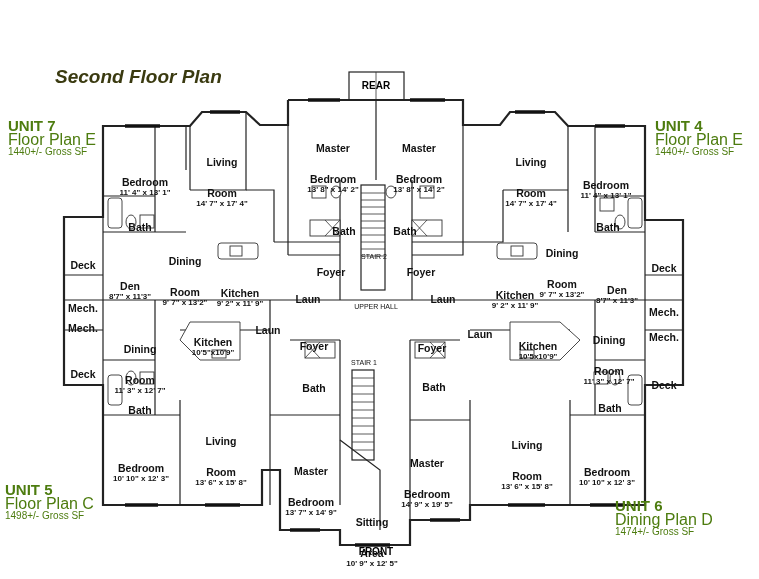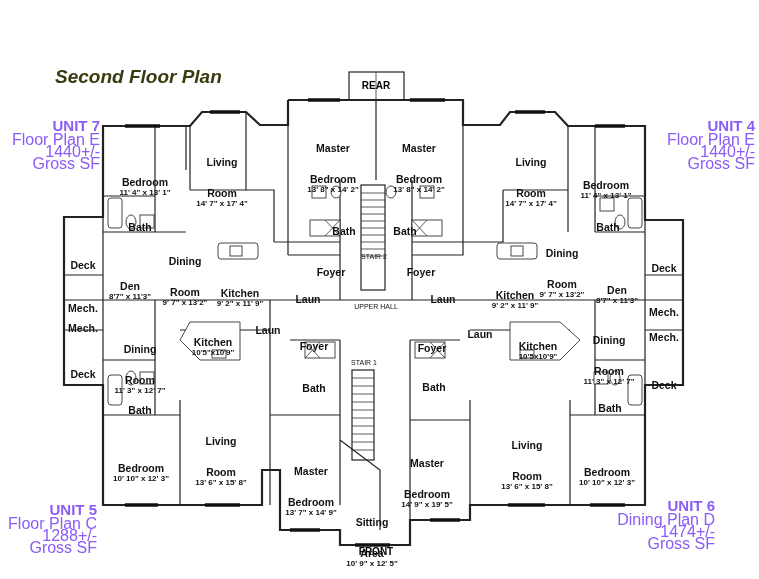--- a/index.html
+++ b/index.html
@@ -6,7 +6,7 @@
   body { width:759px; height:579px; position:relative; overflow:hidden; font-family:"Liberation Sans", sans-serif; }
   #plan { position:absolute; left:0; top:0; }
   .title { position:absolute; left:55px; top:66px; font-size:19px; font-weight:bold; font-style:italic; color:#3a3a10;text-align:center; }
-  .unit { position:absolute; text-align:right; color:#8b5cf6; }
+  .unit { position:absolute; text-align:left; color:#4d7c0f; }
   .unit .u-name { font-size:15px; font-weight:bold; line-height:16px; }
   .unit .u-plan { font-size:16px; font-weight:normal; line-height:12px; }
   .unit .u-sf { font-size:16px; line-height:12px; }

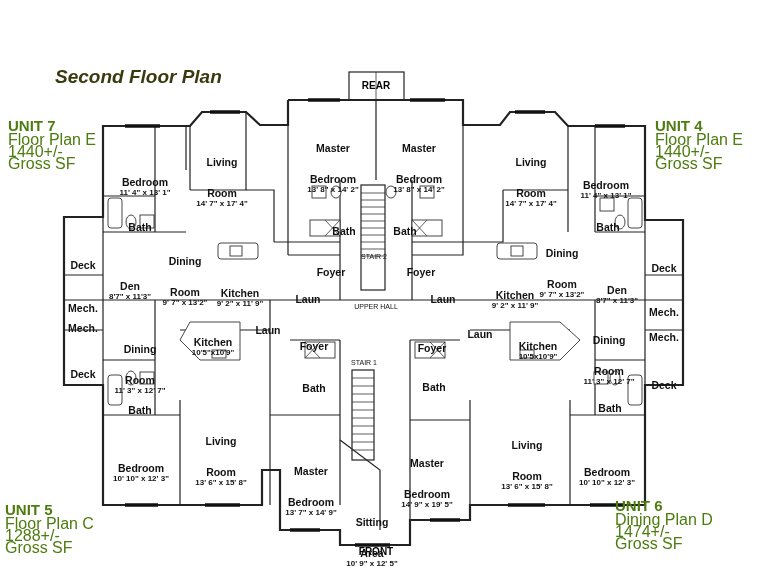--- a/index.html
+++ b/index.html
@@ -9,7 +9,7 @@
   .unit { position:absolute; text-align:left; color:#4d7c0f; }
   .unit .u-name { font-size:15px; font-weight:bold; line-height:16px; }
   .unit .u-plan { font-size:16px; font-weight:normal; line-height:12px; }
-  .unit .u-sf { font-size:16px; line-height:12px; }
+  .unit .u-sf { font-size:10px; line-height:12px; }
   .wall { stroke:#222; stroke-width:2.2; fill:none; }
   .wall2 { stroke:#222; stroke-width:1.2; fill:none; }
   .thin { stroke:#333; stroke-width:0.8; fill:none; }

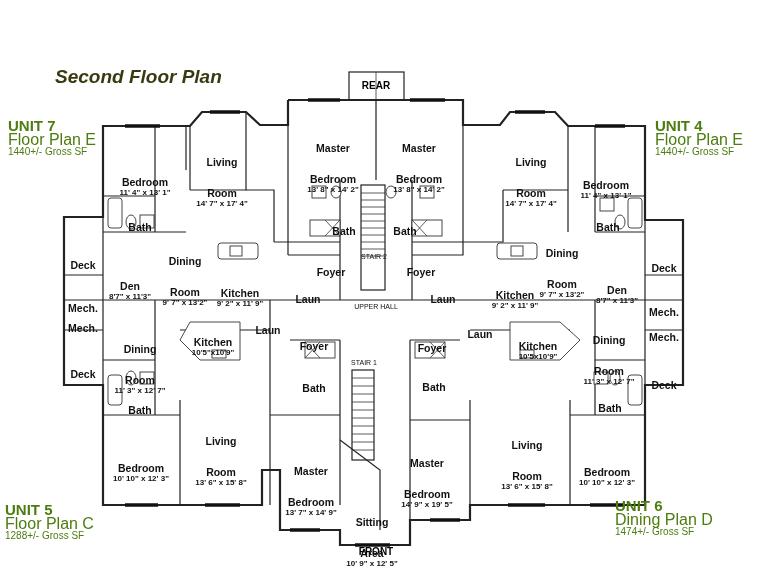--- a/index.html
+++ b/index.html
@@ -144,7 +144,7 @@
   <div class="u-plan">Floor Plan E</div>
   <div class="u-sf">1440+/- Gross SF</div>
 </div>
-<div class="unit" style="left:5px;top:482px;width:92px;margin-top:20px;">
+<div class="unit" style="left:5px;top:482px;width:92px;">
   <div class="u-name">UNIT 5</div>
   <div class="u-plan">Floor Plan C</div>
   <div class="u-sf">1288+/- Gross SF</div>

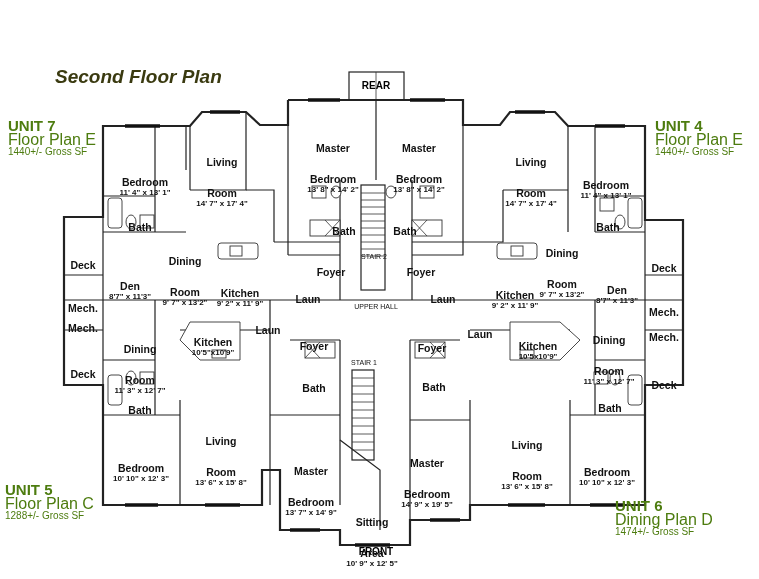--- a/index.html
+++ b/index.html
@@ -147,7 +147,7 @@
 <div class="unit" style="left:5px;top:482px;width:92px;">
   <div class="u-name">UNIT 5</div>
   <div class="u-plan">Floor Plan C</div>
-  <div class="u-sf">1288+/- Gross SF</div>
+  <div class="u-sf">1498+/- Gross SF</div>
 </div>
 <div class="unit" style="left:615px;top:498px;width:100px;">
   <div class="u-name">UNIT 6</div>

